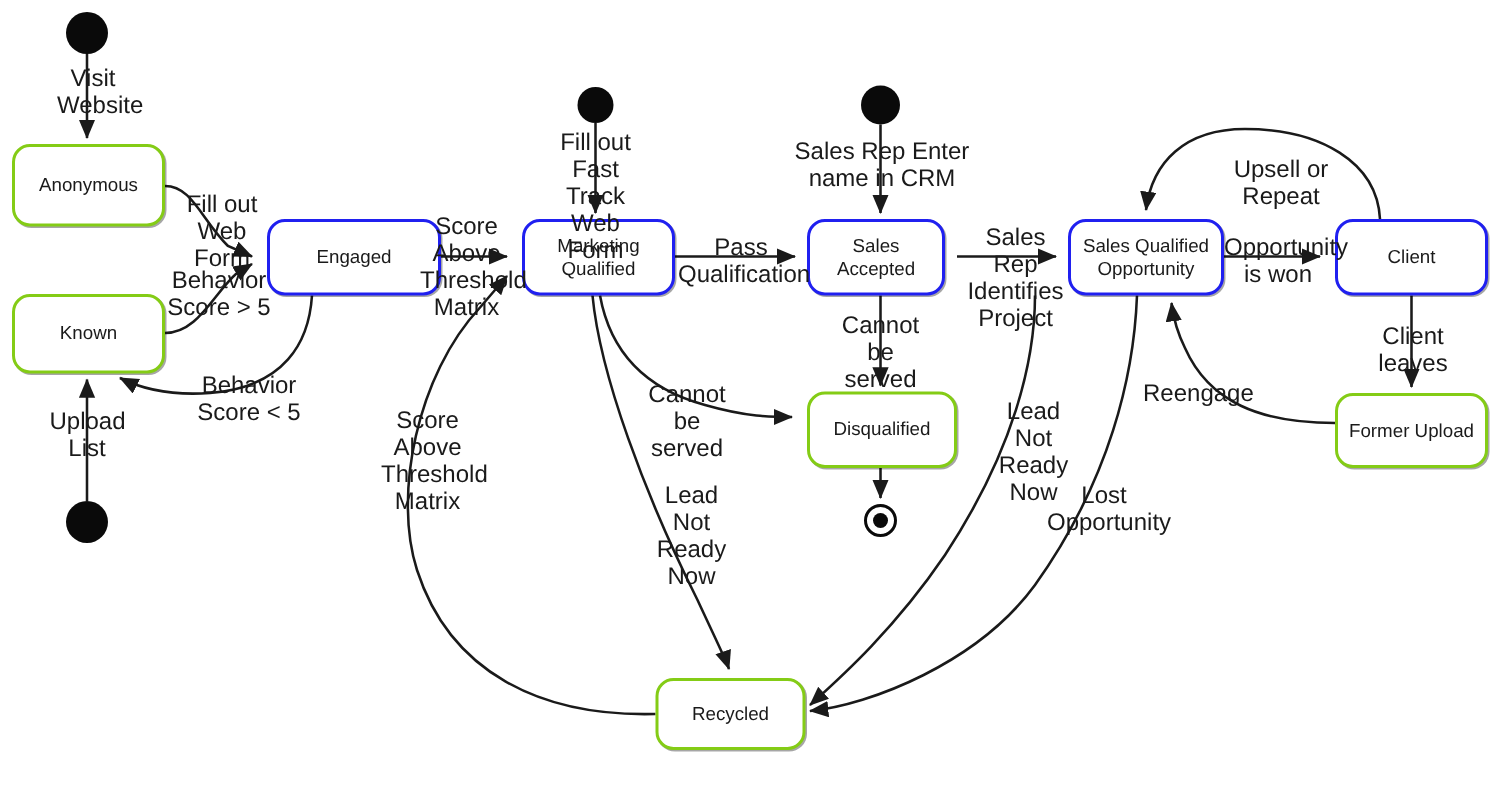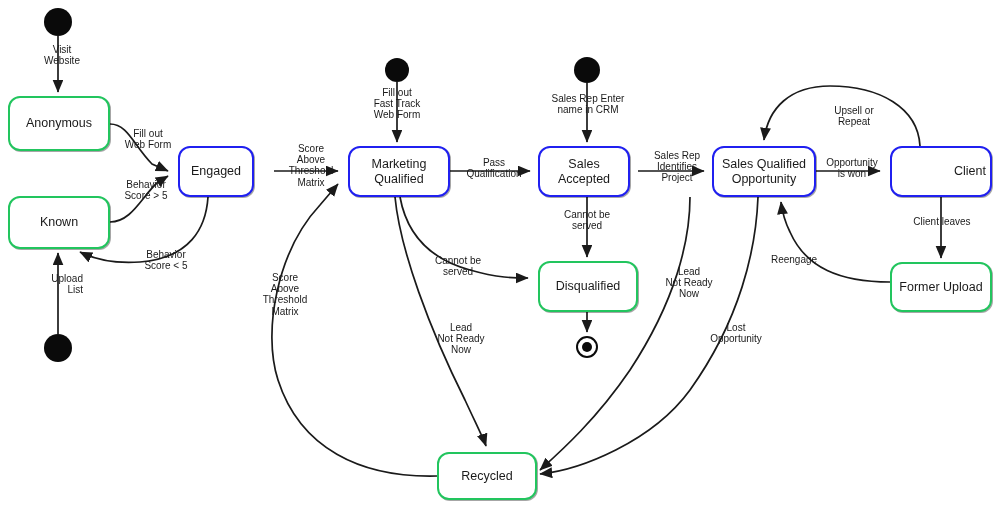--- a/index.html
+++ b/index.html
@@ -53,7 +53,7 @@
   }
   .edge-label {
     position: absolute;
-    font-size: 10px;
+    font-size: 16px;
     font-family: "Liberation Sans", sans-serif;
     color: #1a1a1a;
     text-align: center;

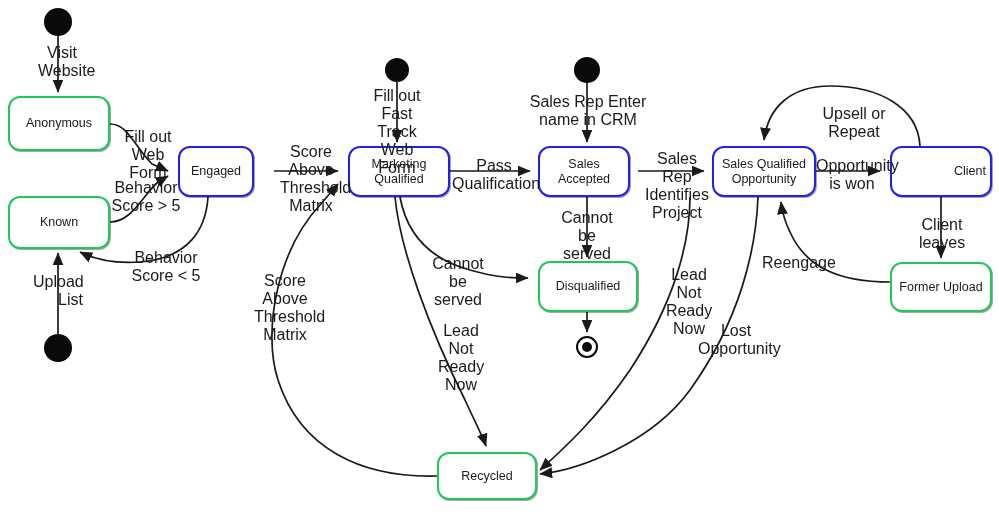--- a/index.html
+++ b/index.html
@@ -30,7 +30,7 @@
     position: absolute;
     box-sizing: border-box;
     background: #ffffff;
-    border: 2px solid #22c55e;
+    border: 2px solid #84cc16;
     border-radius: 12px;
     display: flex;
     align-items: center;

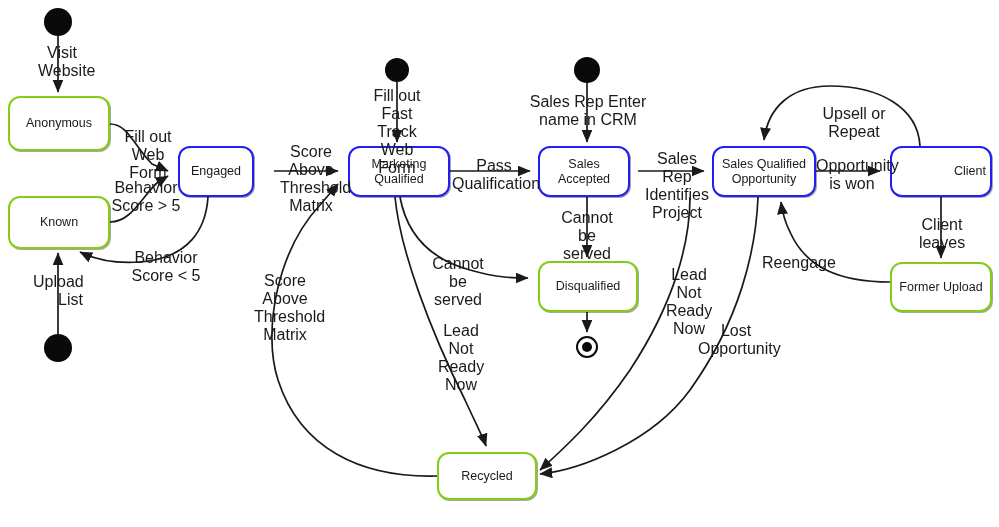--- a/index.html
+++ b/index.html
@@ -139,7 +139,7 @@
   <div class="state-box" style="left:8px; top:196px; width:102px; height:53px;">
     <span class="state-label">Known</span>
   </div>
-  <div class="state-box blue" style="left:178px; top:146px; width:76px; height:51px;">
+  <div class="state-box blue" style="left:178px; top:146px; width:116px; height:51px;">
     <span class="state-label">Engaged</span>
   </div>
   <div class="state-box blue" style="left:348px; top:146px; width:102px; height:51px;">

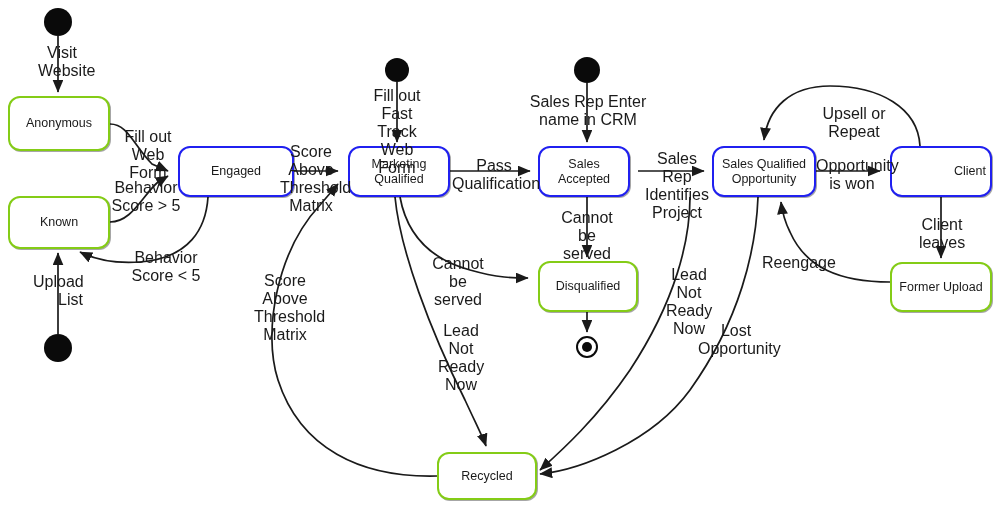--- a/index.html
+++ b/index.html
@@ -153,7 +153,7 @@
     <span class="state-label">Sales Qualified
 Opportunity</span>
   </div>
-  <div class="state-box blue" style="left:890px; top:146px; width:102px; height:51px;justify-content:flex-end;">
+  <div class="state-box blue" style="left:890px; top:146px; width:102px; height:51px;">
     <span class="state-label">Client</span>
   </div>
   <div class="state-box" style="left:538px; top:261px; width:100px; height:51px;">

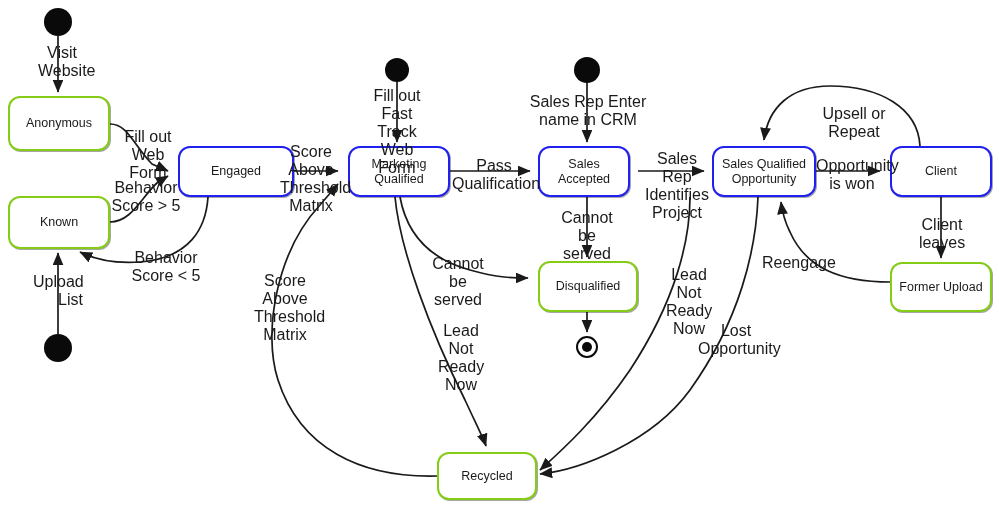--- a/index.html
+++ b/index.html
@@ -168,7 +168,7 @@
 
   <div class="edge-label" style="left:38px; top:44px; width:48px;">Visit
 Website</div>
-  <div class="edge-label" style="left:33px; top:273px; width:50px;text-align:right;">Upload
+  <div class="edge-label" style="left:33px; top:273px; width:50px;">Upload
 List</div>
   <div class="edge-label" style="left:114px; top:128px; width:68px;">Fill out
 Web Form</div>

